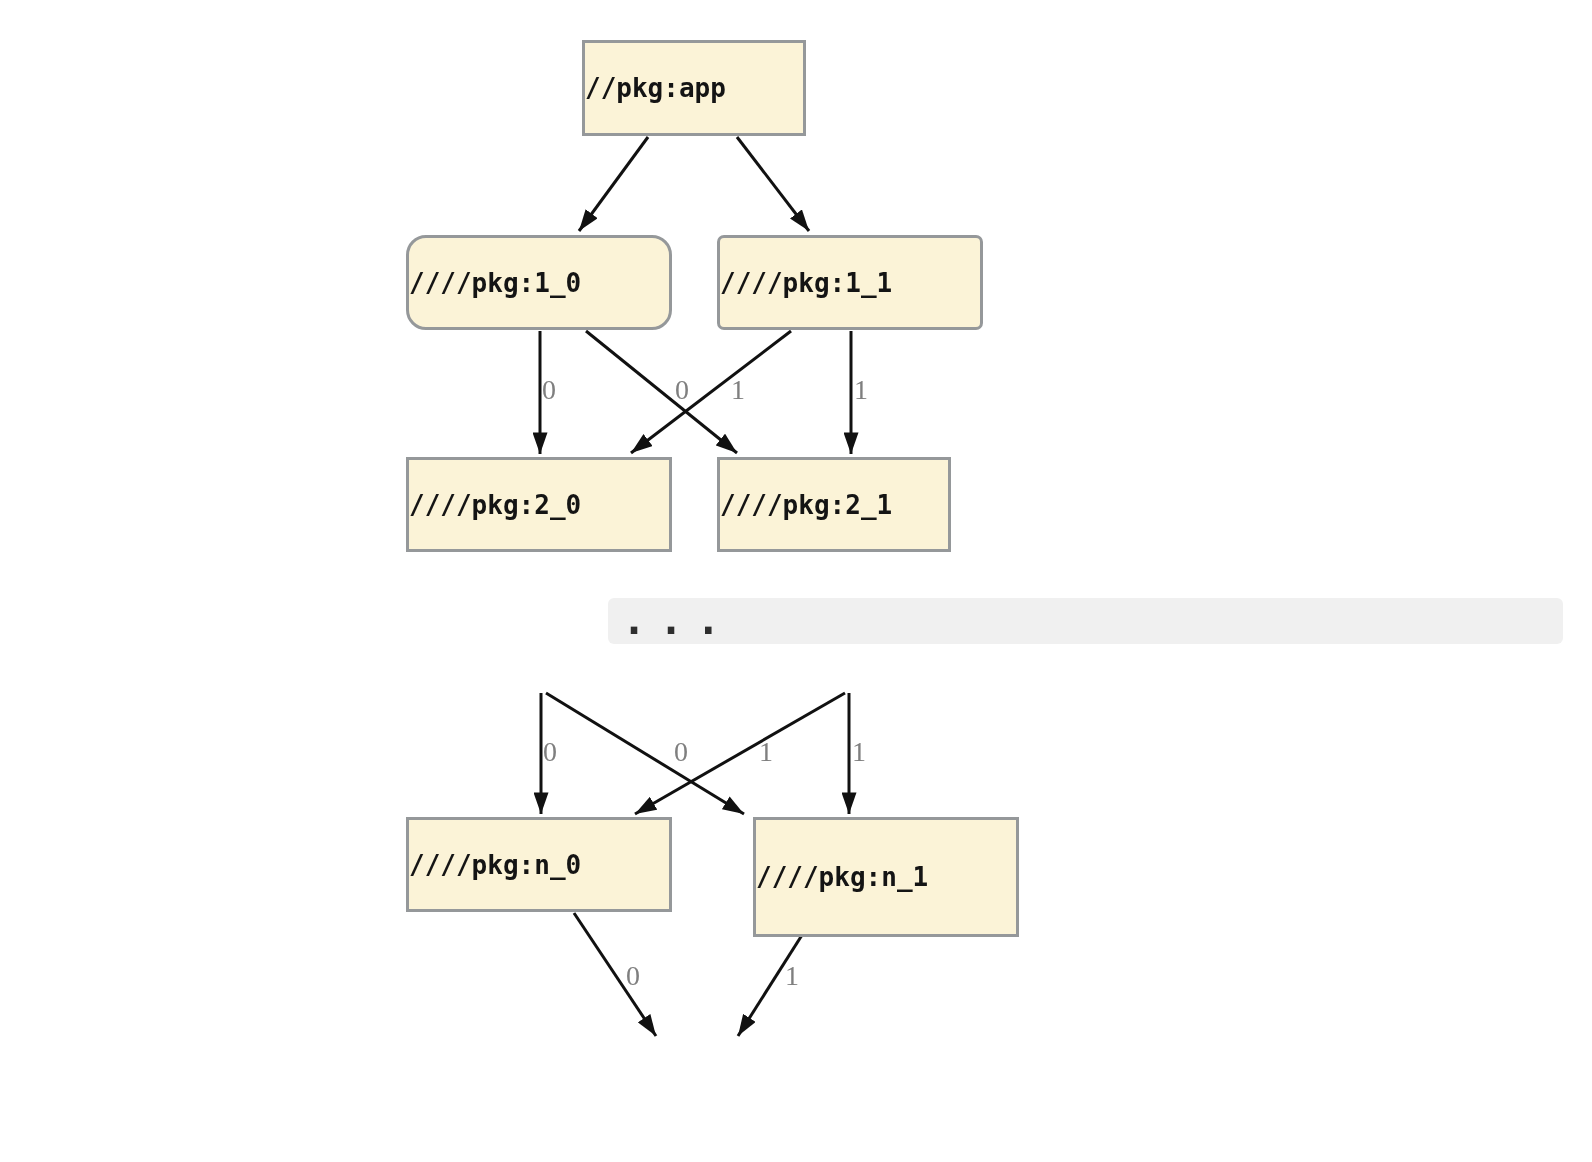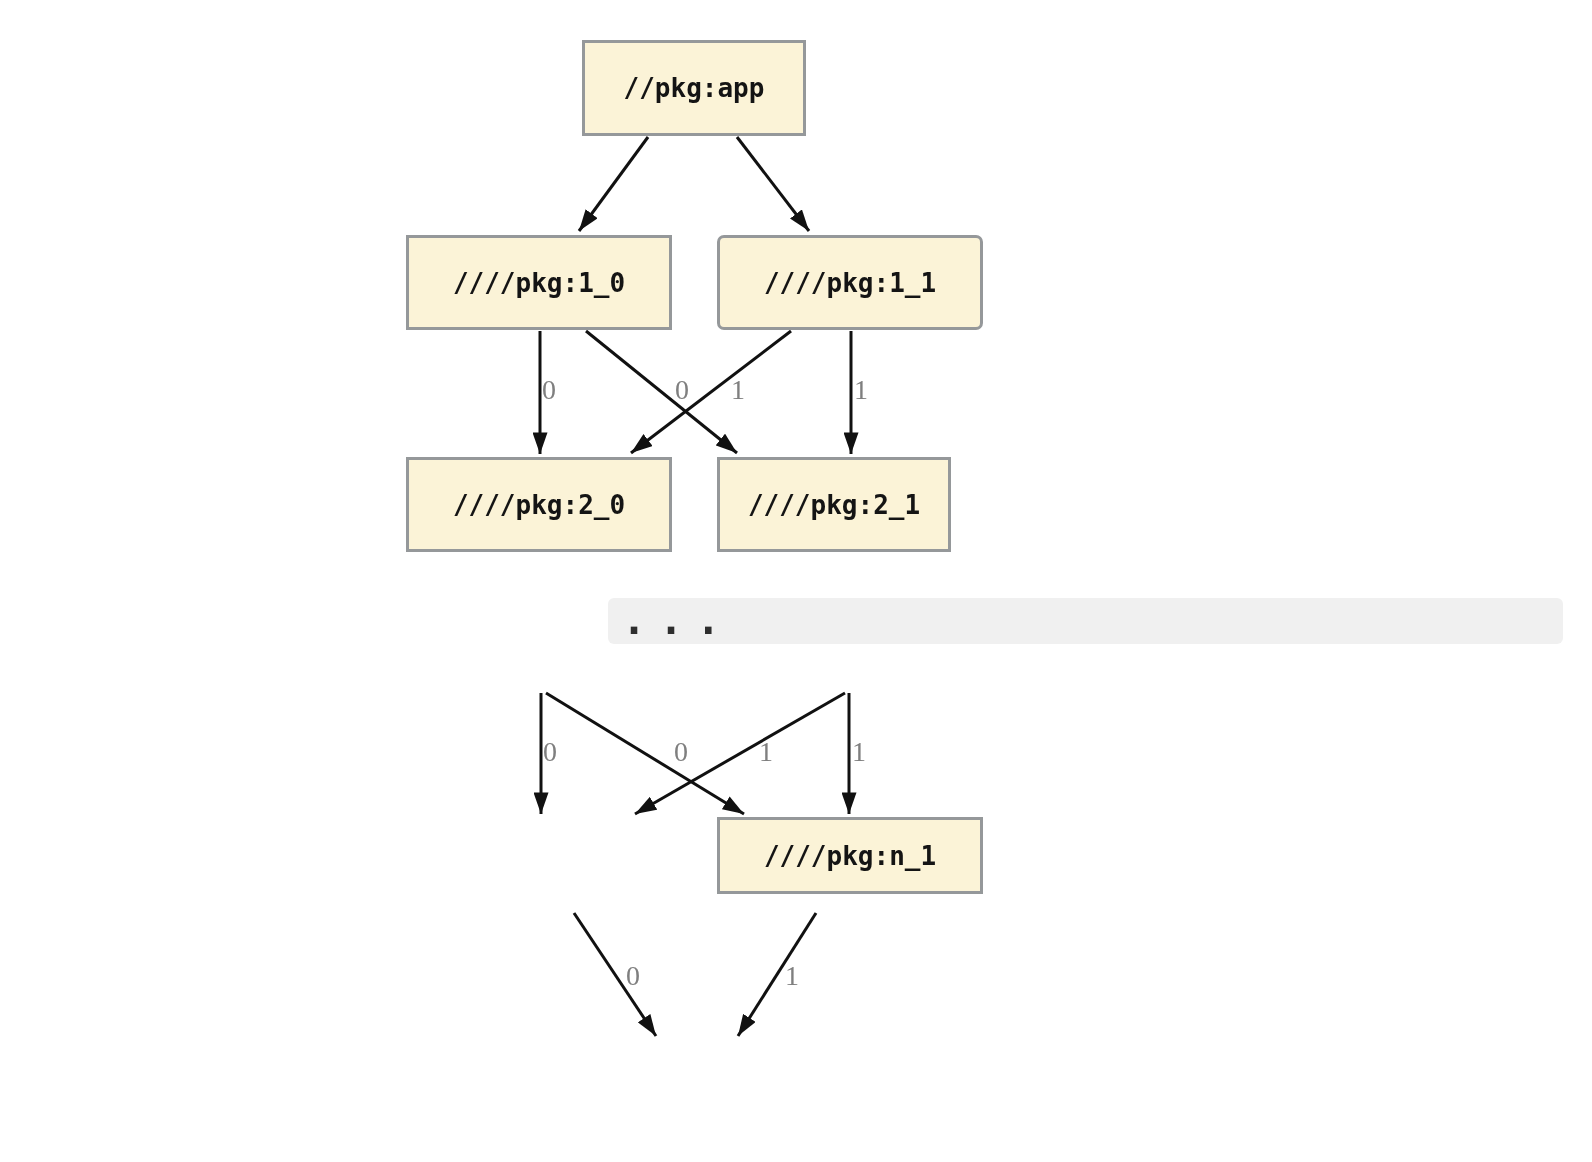--- a/index.html
+++ b/index.html
@@ -17,7 +17,7 @@
     box-sizing:border-box;
     background:var(--node-fill, #fbf3d7);
     border:3px solid var(--node-border, #95989a);
-    display:flex; align-items:center; justify-content:center;
+    display:flex; align-items:center; justify-content:flex-start;
     font-family:"DejaVu Sans Mono","Liberation Mono",monospace;
     font-weight:700; font-size:26px; color:#141414;
     white-space:nowrap;

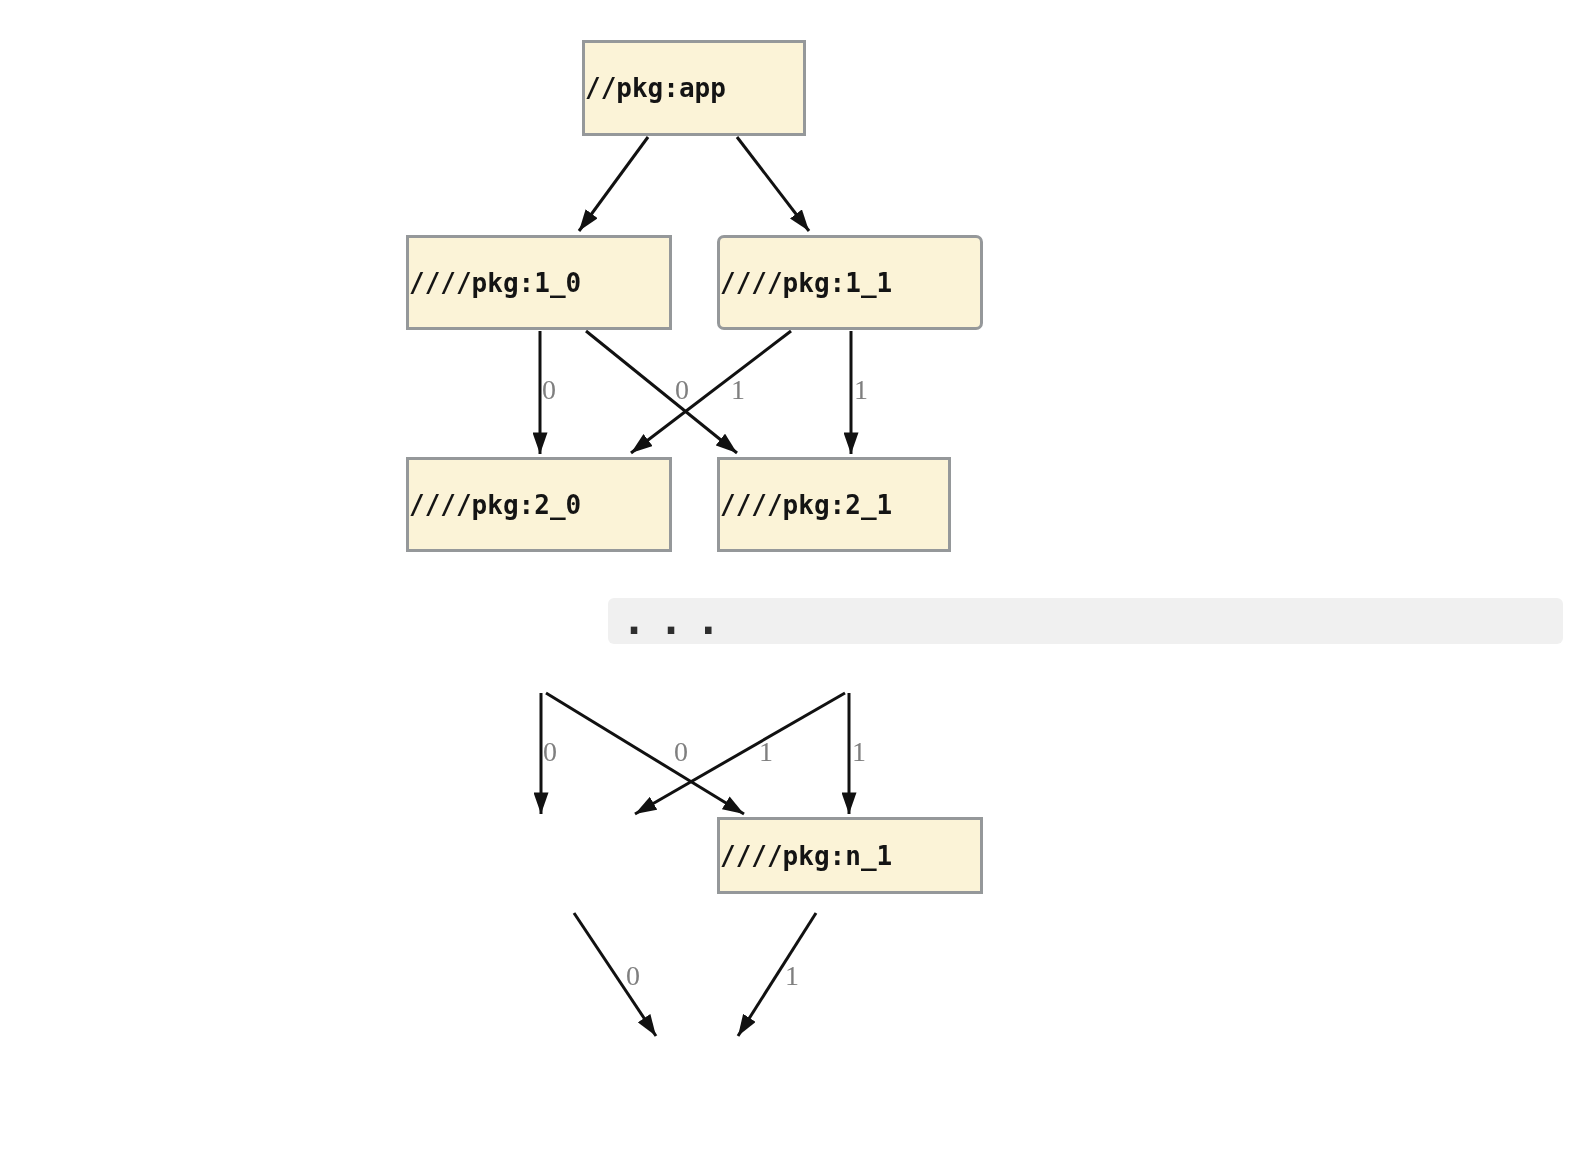--- a/index.html
+++ b/index.html
@@ -72,7 +72,7 @@
   <div class="node" style="left:582px; top:40px;  width:224px; height:96px;">
     <span>//pkg:app</span>
   </div>
-  <div class="node" style="left:406px; top:235px; width:266px; height:95px;">
+  <div class="node" style="left:406px; top:235px; width:266px; height:95px;border-radius:20px;">
     <span>////pkg:1_0</span>
   </div>
   <div class="node" style="left:717px; top:235px; width:266px; height:95px;border-radius:7px;">

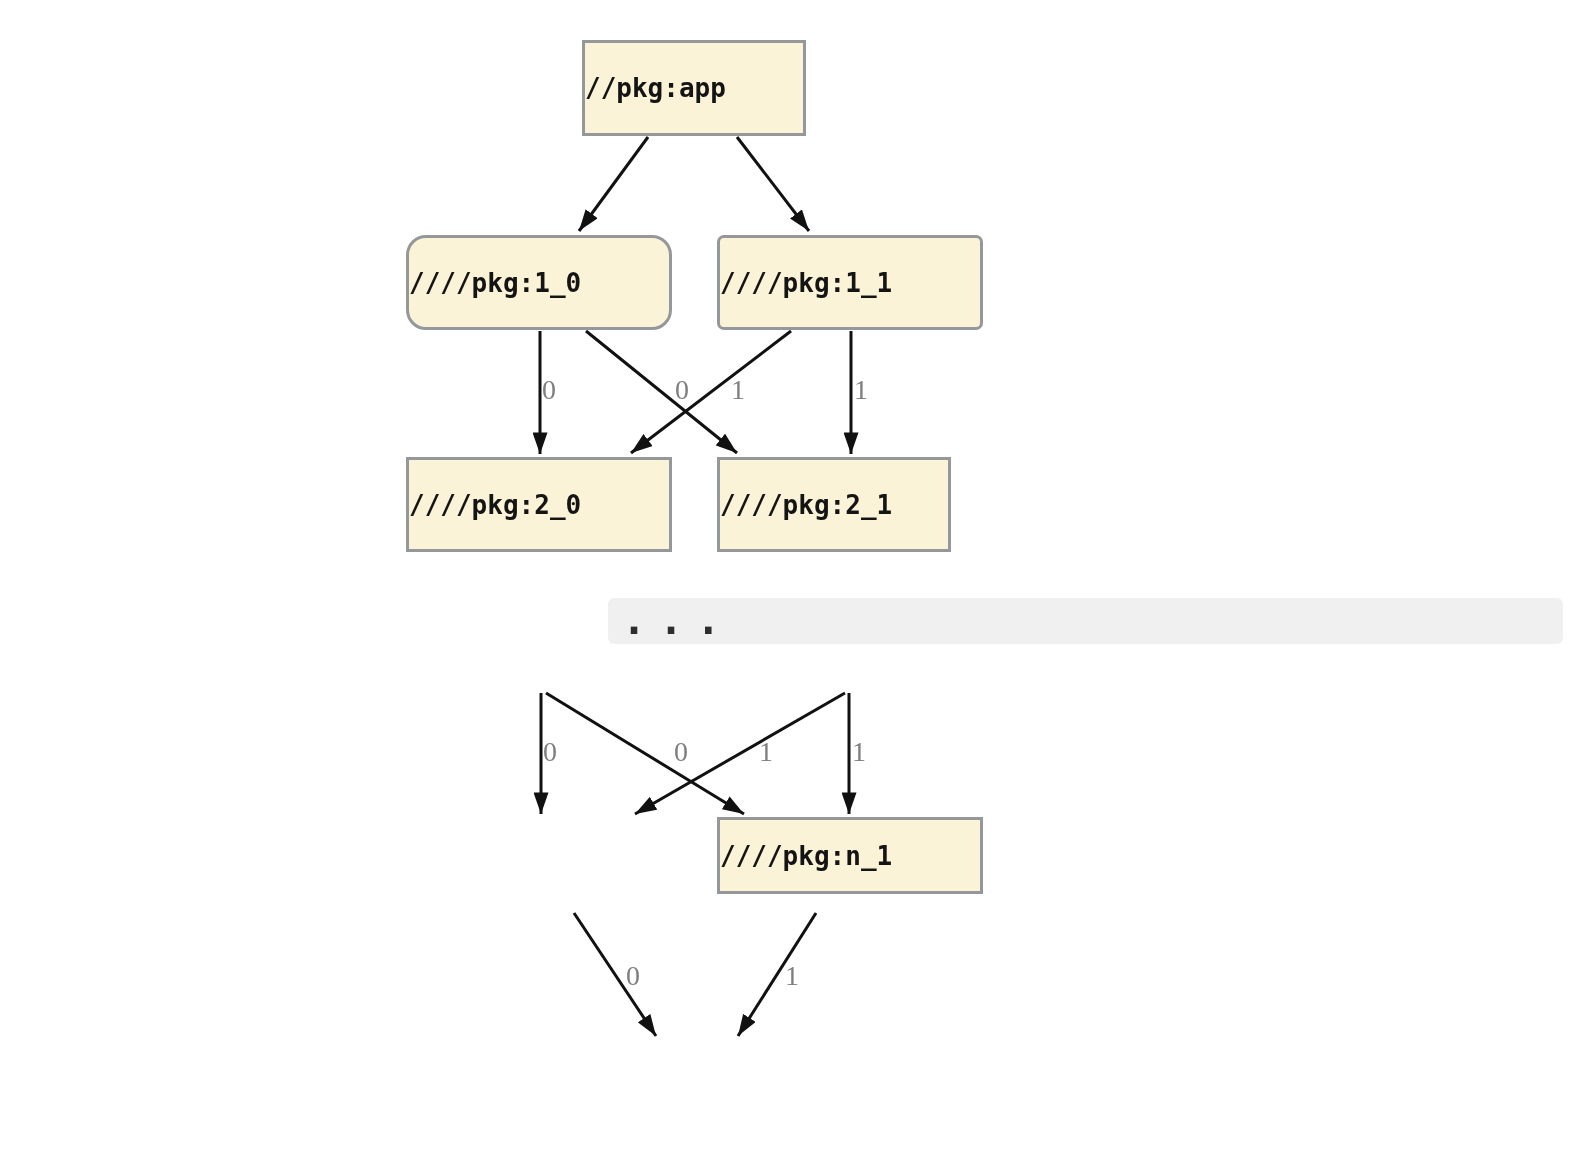--- a/index.html
+++ b/index.html
@@ -89,6 +89,9 @@
     <span class="ellipsis">...</span>
   </div>
 
+  <div class="node" style="left:406px; top:817px; width:266px; height:95px;">
+    <span>////pkg:n_0</span>
+  </div>
   <div class="node" style="left:717px; top:817px; width:266px; height:77px;">
     <span>////pkg:n_1</span>
   </div>

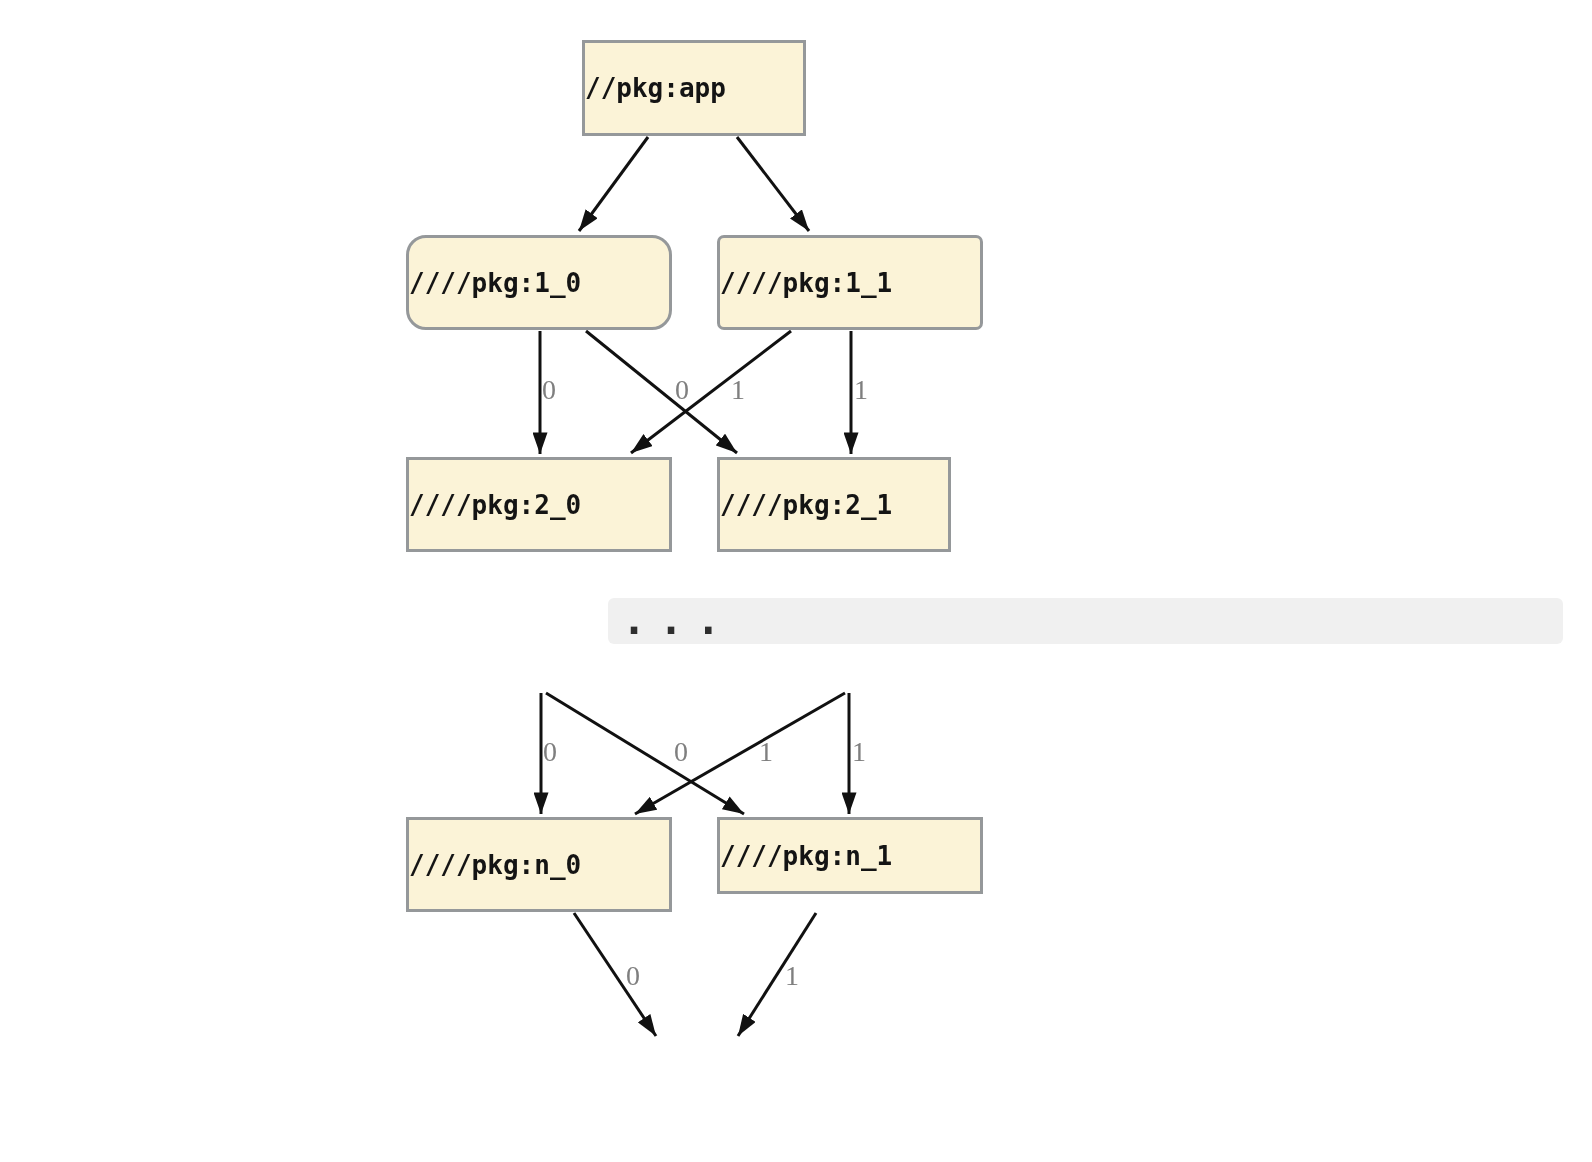--- a/index.html
+++ b/index.html
@@ -92,7 +92,7 @@
   <div class="node" style="left:406px; top:817px; width:266px; height:95px;">
     <span>////pkg:n_0</span>
   </div>
-  <div class="node" style="left:717px; top:817px; width:266px; height:77px;">
+  <div class="node" style="left:753px; top:817px; width:266px; height:120px;">
     <span>////pkg:n_1</span>
   </div>
 

